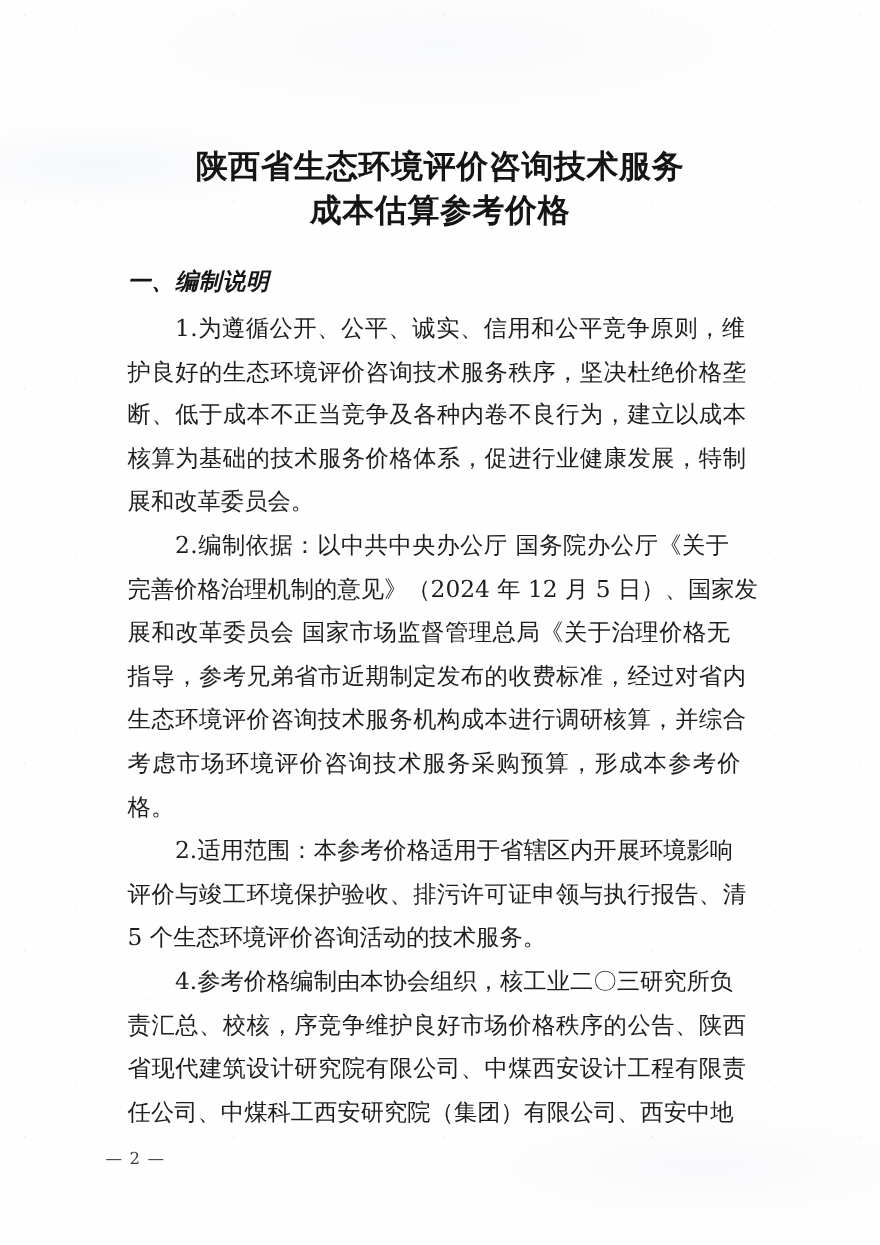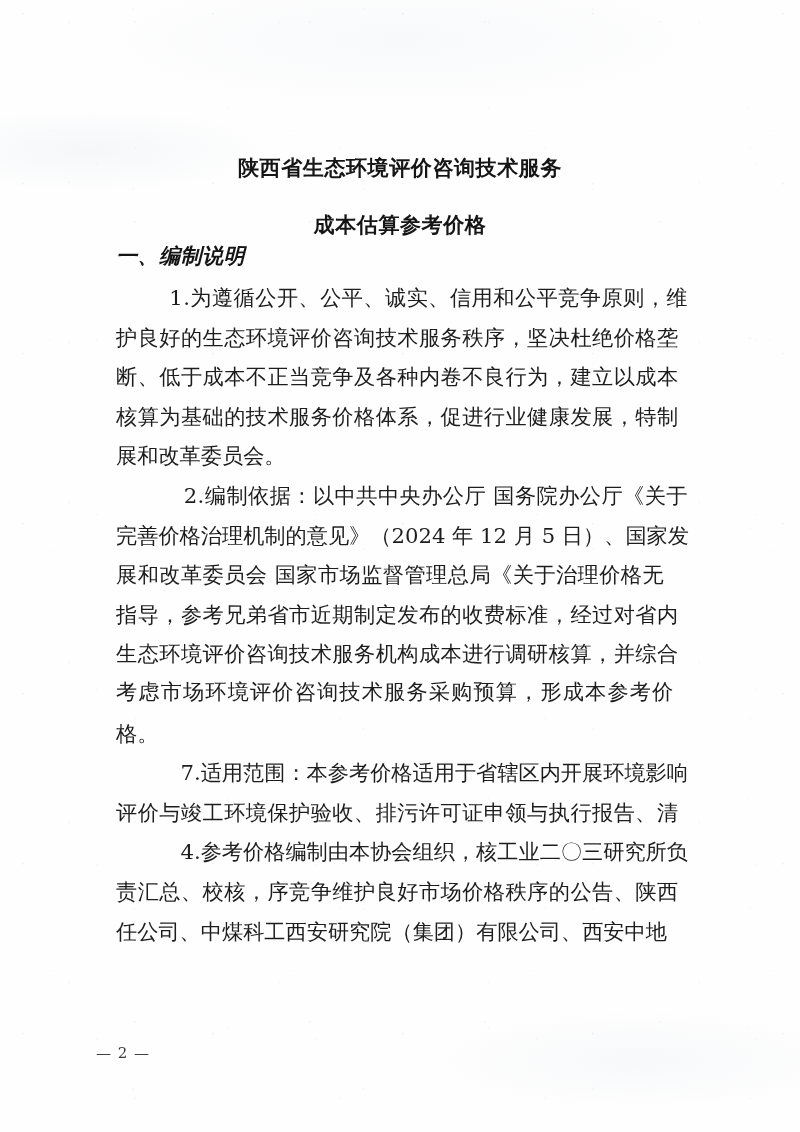--- a/index.html
+++ b/index.html
@@ -54,11 +54,11 @@
     text-align: center;
     font-family: "DejaVu Serif", "Liberation Serif", serif;
     font-weight: bold;
-    font-size: 21px;
+    font-size: 29px;
     letter-spacing: 0.6px;
     color: #151515;
     line-height: 40px;
-    margin: 17px;
+    margin: 0;
   }
   #title-wrap {
     position: absolute;

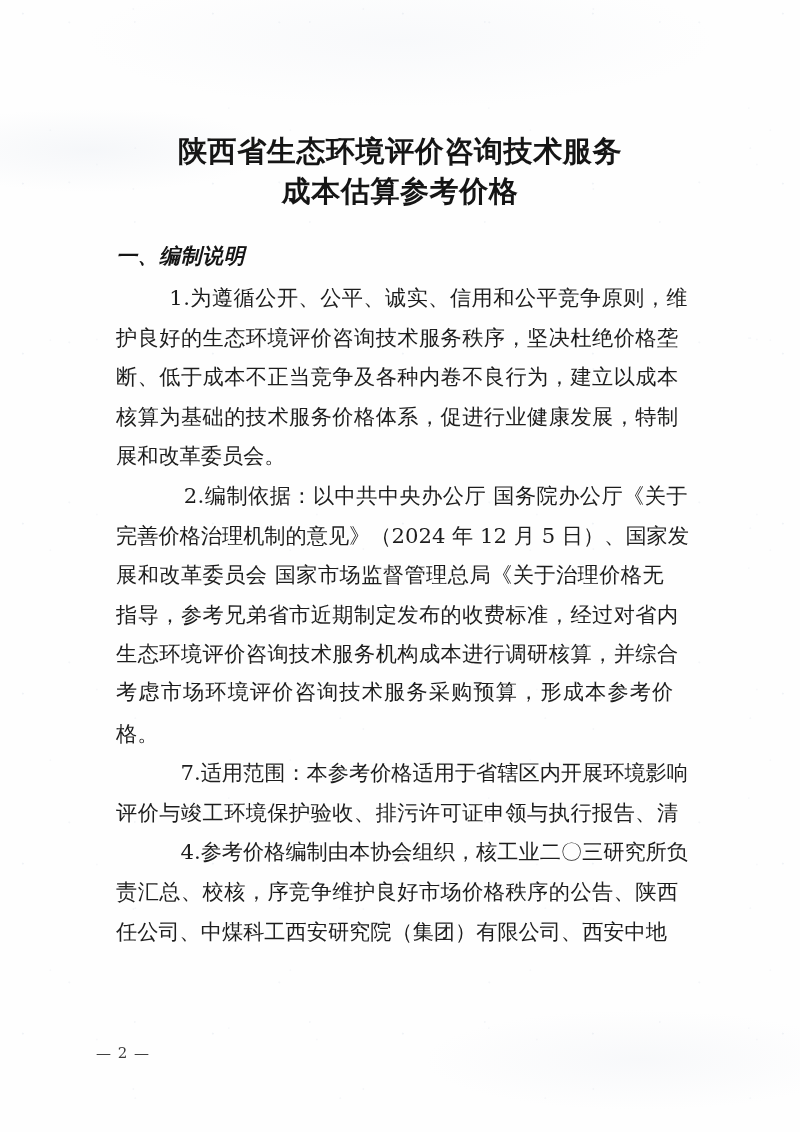--- a/index.html
+++ b/index.html
@@ -100,7 +100,6 @@
   }
   .body-line.indent {
     text-indent: 43px;
-    text-align: right;
   }
   
   .body-line.wide  { letter-spacing: 0.45px; }

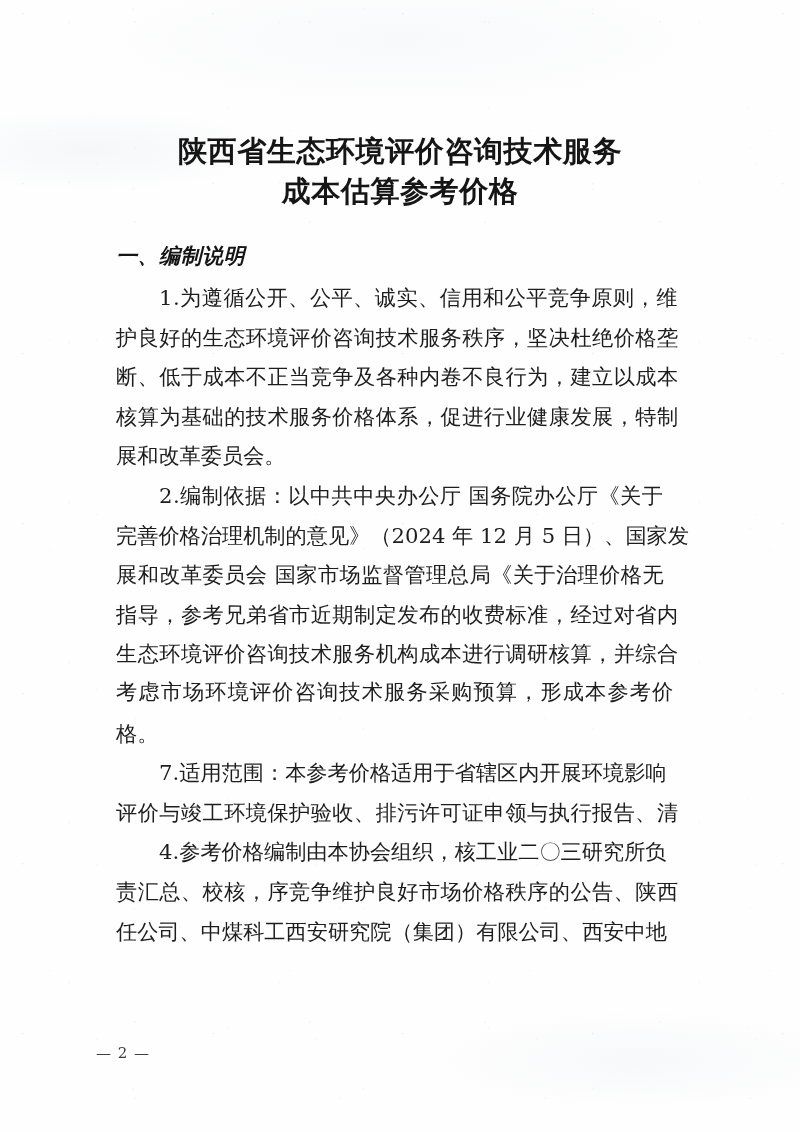--- a/index.html
+++ b/index.html
@@ -103,7 +103,7 @@
   }
   
   .body-line.wide  { letter-spacing: 0.45px; }
-  .body-line.wider { letter-spacing: 1.15px; font-family: Liberation Mono, monospace; }
+  .body-line.wider { letter-spacing: 1.15px; }
 
   
   #page-number {

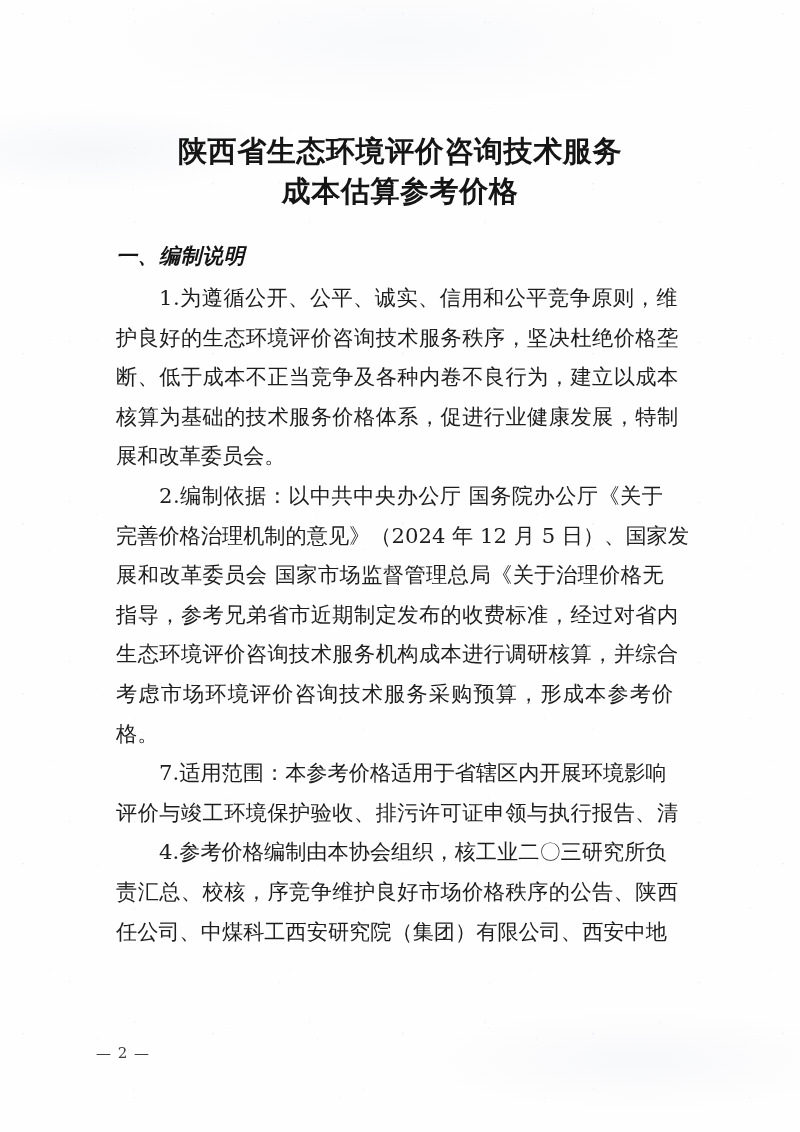--- a/index.html
+++ b/index.html
@@ -144,7 +144,7 @@
         <div class="body-line wide">生态环境评价咨询技术服务机构成本进行调研核算，并综合</div>
         <div class="body-line wider">考虑市场环境评价咨询技术服务采购预算，形成本参考价</div>
         <div class="body-line">格。</div>
-        <div class="body-line indent">7.适用范围：本参考价格适用于省辖区内开展环境影响</div>
+        <div class="body-line indent">2.适用范围：本参考价格适用于省辖区内开展环境影响</div>
         <div class="body-line wide">评价与竣工环境保护验收、排污许可证申领与执行报告、清</div>
         <div class="body-line indent">4.参考价格编制由本协会组织，核工业二〇三研究所负</div>
         <div class="body-line wide">责汇总、校核，序竞争维护良好市场价格秩序的公告、陕西</div>

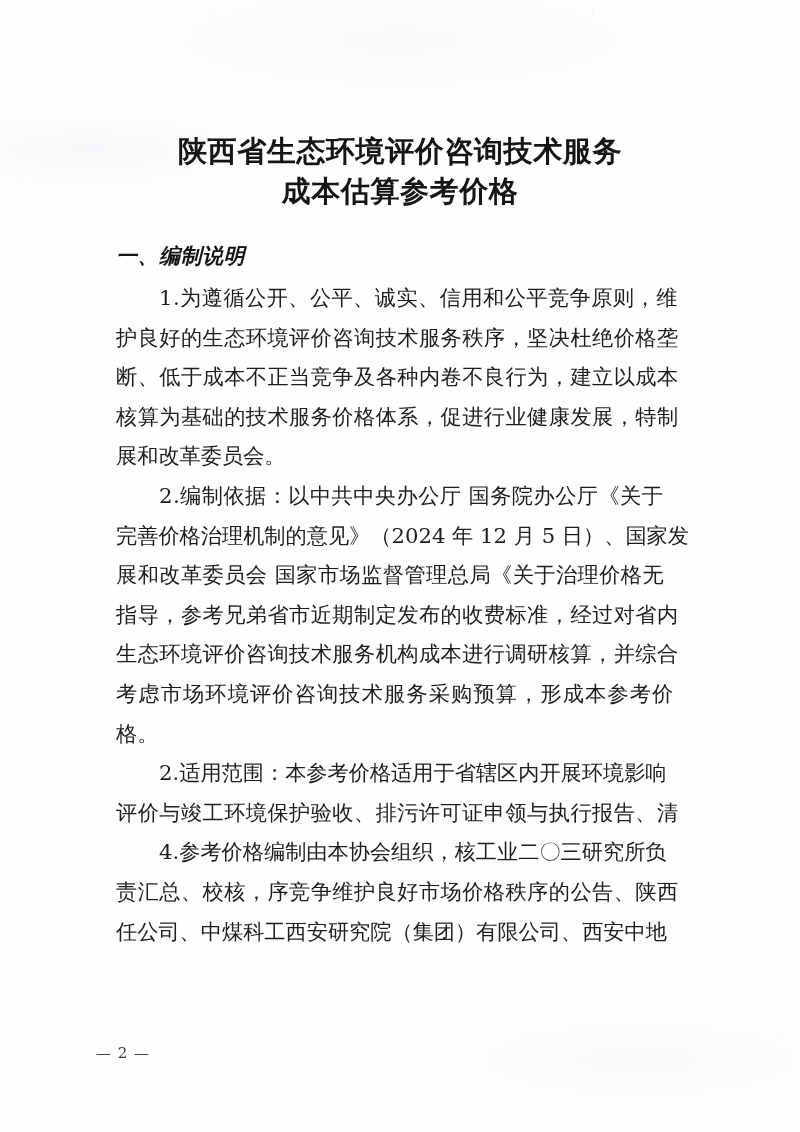--- a/index.html
+++ b/index.html
@@ -146,6 +146,7 @@
         <div class="body-line">格。</div>
         <div class="body-line indent">2.适用范围：本参考价格适用于省辖区内开展环境影响</div>
         <div class="body-line wide">评价与竣工环境保护验收、排污许可证申领与执行报告、清</div>
+        <div class="body-line">5 个生态环境评价咨询活动的技术服务。</div>
         <div class="body-line indent">4.参考价格编制由本协会组织，核工业二〇三研究所负</div>
         <div class="body-line wide">责汇总、校核，序竞争维护良好市场价格秩序的公告、陕西</div>
         <div class="body-line">任公司、中煤科工西安研究院（集团）有限公司、西安中地</div>

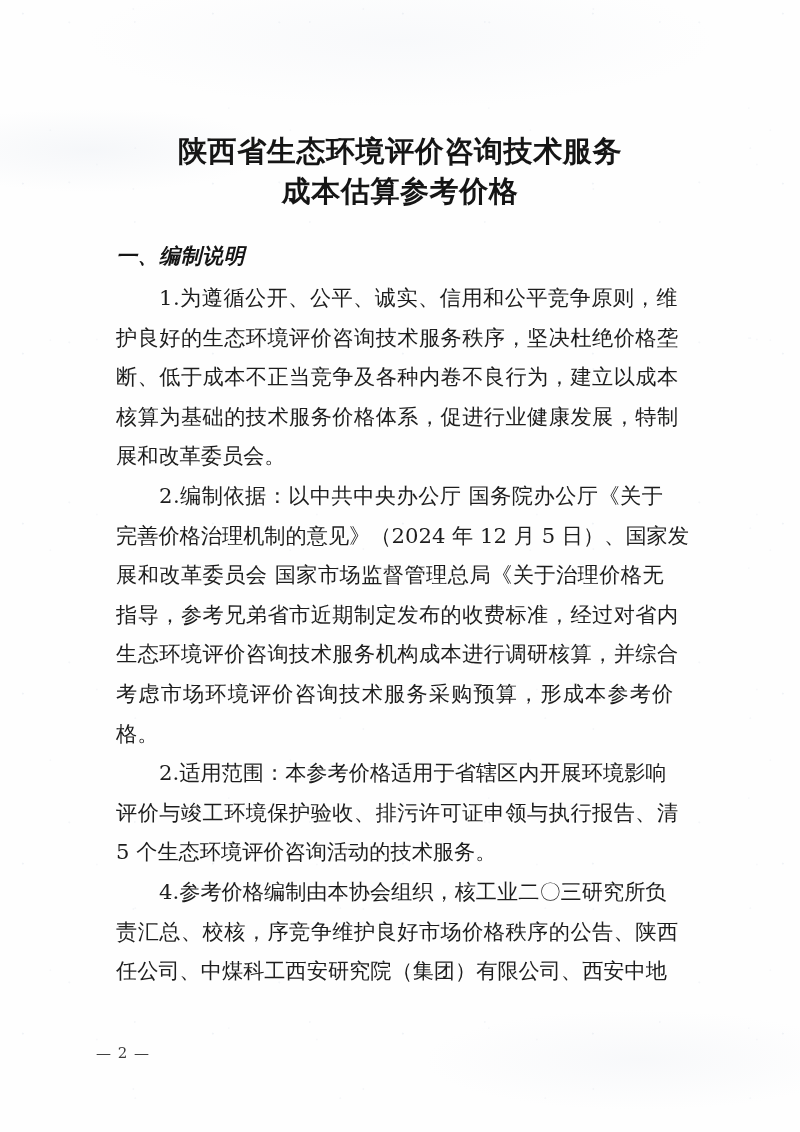--- a/index.html
+++ b/index.html
@@ -149,6 +149,7 @@
         <div class="body-line">5 个生态环境评价咨询活动的技术服务。</div>
         <div class="body-line indent">4.参考价格编制由本协会组织，核工业二〇三研究所负</div>
         <div class="body-line wide">责汇总、校核，序竞争维护良好市场价格秩序的公告、陕西</div>
+        <div class="body-line wide">省现代建筑设计研究院有限公司、中煤西安设计工程有限责</div>
         <div class="body-line">任公司、中煤科工西安研究院（集团）有限公司、西安中地</div>
       </div>
 

